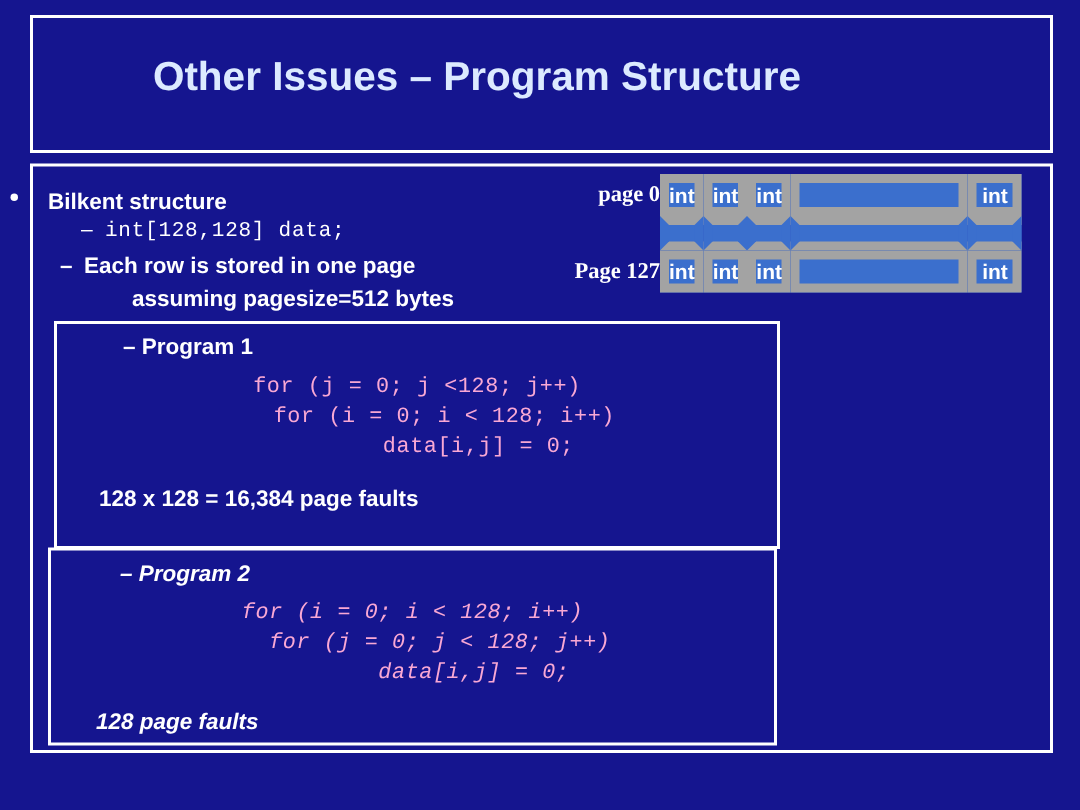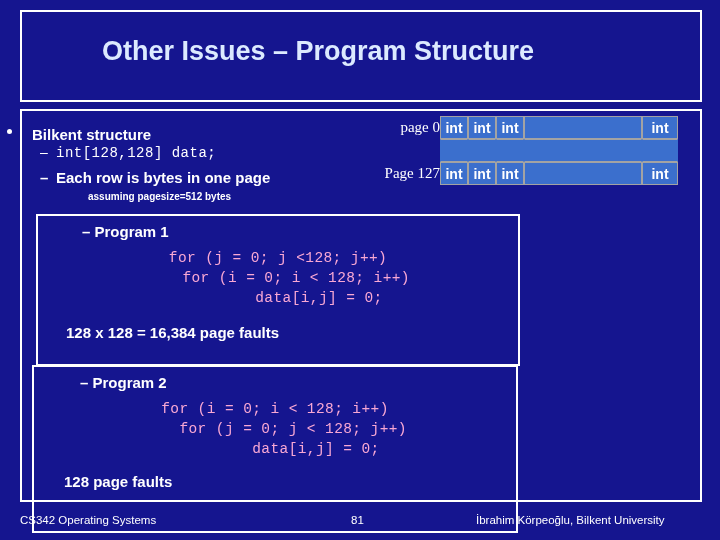--- a/index.html
+++ b/index.html
@@ -117,7 +117,7 @@
     color: #ffffff;
     font-family: "Liberation Serif", "DejaVu Serif", serif;
     font-size: 15px;
-    font-weight: normal;
+    font-weight: bold;
     text-align: right;
     padding-right: 6px;
     white-space: nowrap;

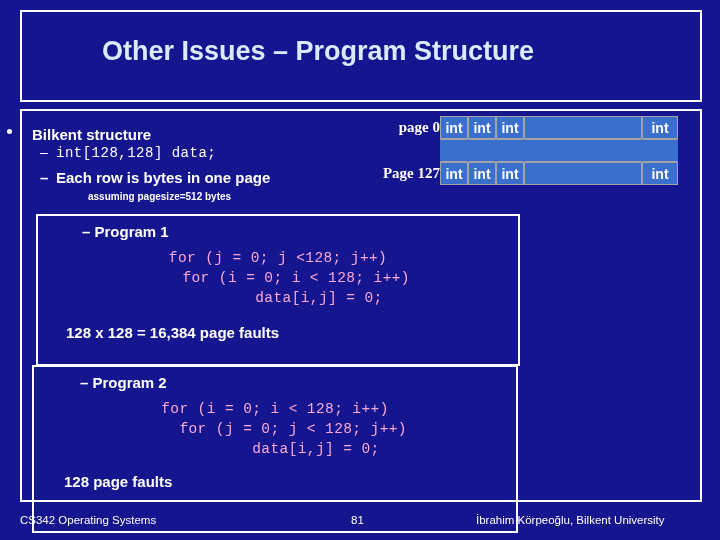--- a/index.html
+++ b/index.html
@@ -126,7 +126,7 @@
   }
   td.cell {
     background: #3b6fcd;
-    border: 1px solid #a3a3a3;
+    border: 6px solid #a3a3a3;
     color: #ffffff;
     font-size: 14px;
     font-weight: bold;

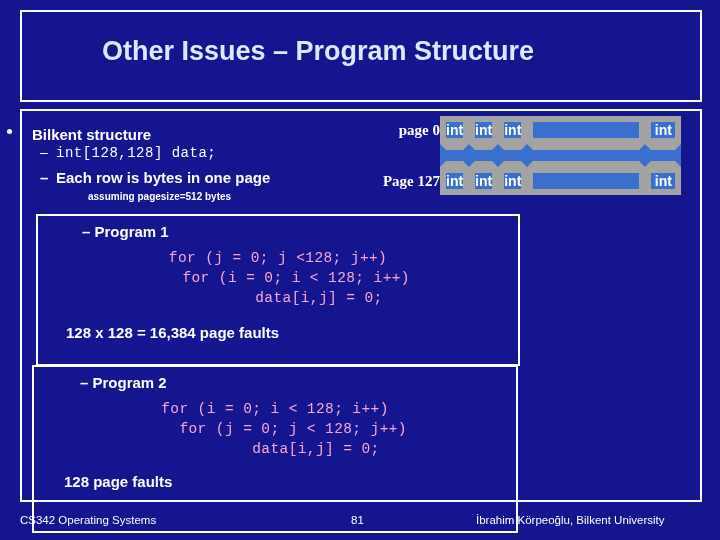--- a/index.html
+++ b/index.html
@@ -72,7 +72,7 @@
     color: #ffffff;
   }
   #decl-row {
-    left: 40px;
+    left: 54px;
     top: 144px;
     font-size: 14px;
   }

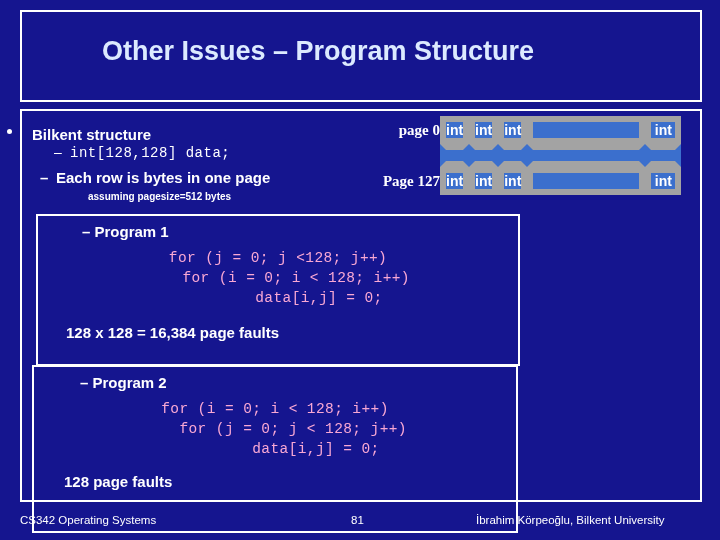--- a/index.html
+++ b/index.html
@@ -218,7 +218,7 @@
   </div>
 
   <div class="dash-row" id="eachrow-row">
-    <span class="dash">–</span><span>Each row is bytes in one page</span>
+    <span class="dash">–</span><span>Each row is stored in one page</span>
   </div>
 
   <div id="assuming-row">assuming pagesize=512 bytes</div>

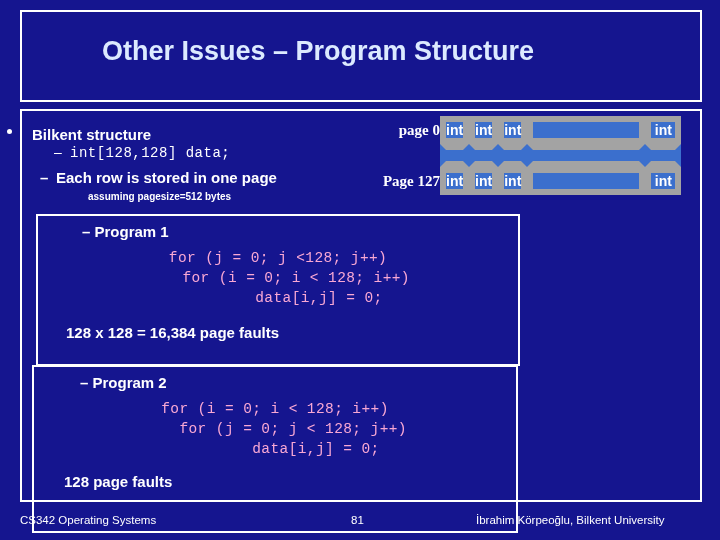--- a/index.html
+++ b/index.html
@@ -92,7 +92,7 @@
     left: 88px;
     top: 191px;
     color: #ffffff;
-    font-size: 10px;
+    font-size: 15px;
     font-weight: bold;
     white-space: nowrap;
   }

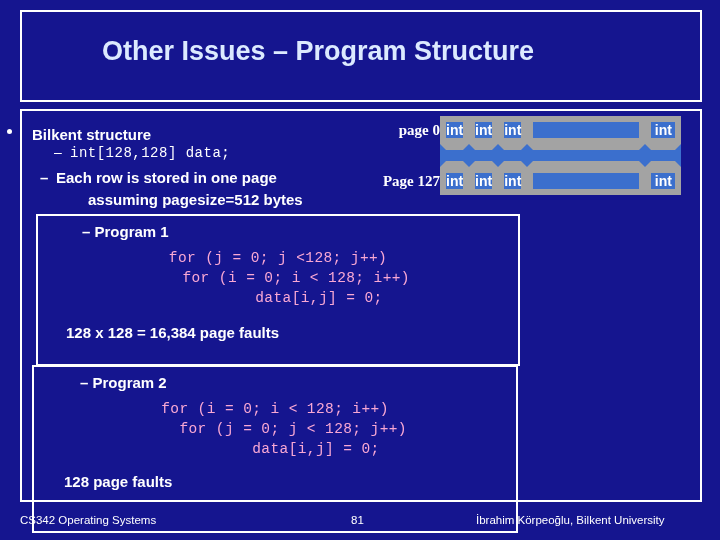--- a/index.html
+++ b/index.html
@@ -147,7 +147,7 @@
     background: transparent;
   }
   #prog1-box { left: 36px; top: 214px; width: 484px; height: 152px; }
-  #prog2-box { left: 32px; top: 365px; width: 486px; height: 168px; }
+  #prog2-box { left: 32px; top: 365px; width: 486px; height: 132px; font-style: italic; }
 
   .prog-title {
     position: absolute;

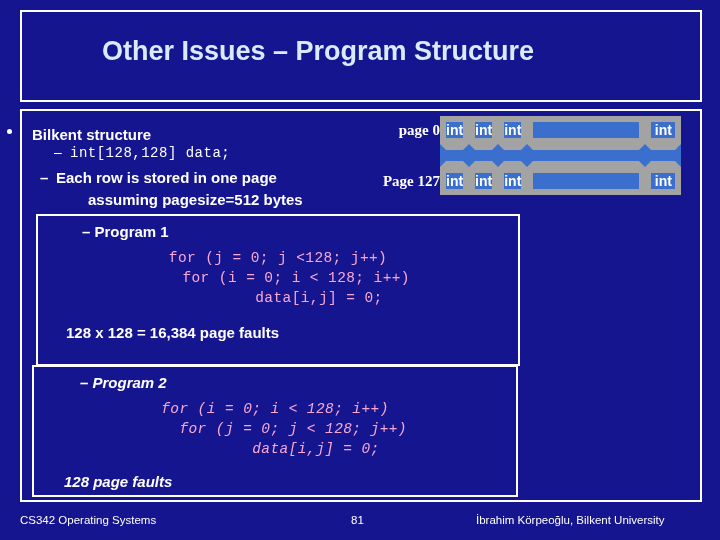--- a/index.html
+++ b/index.html
@@ -270,11 +270,6 @@
     <div class="faults-line" id="prog2-faults">128 page faults</div>
   </div>
 
-  <div id="footer">
-    <div class="footer-text" id="footer-left">CS342 Operating Systems</div>
-    <div class="footer-text" id="footer-center">81</div>
-    <div class="footer-text" id="footer-right">İbrahim Körpeoğlu, Bilkent University</div>
-  </div>
 
 </div>
 

